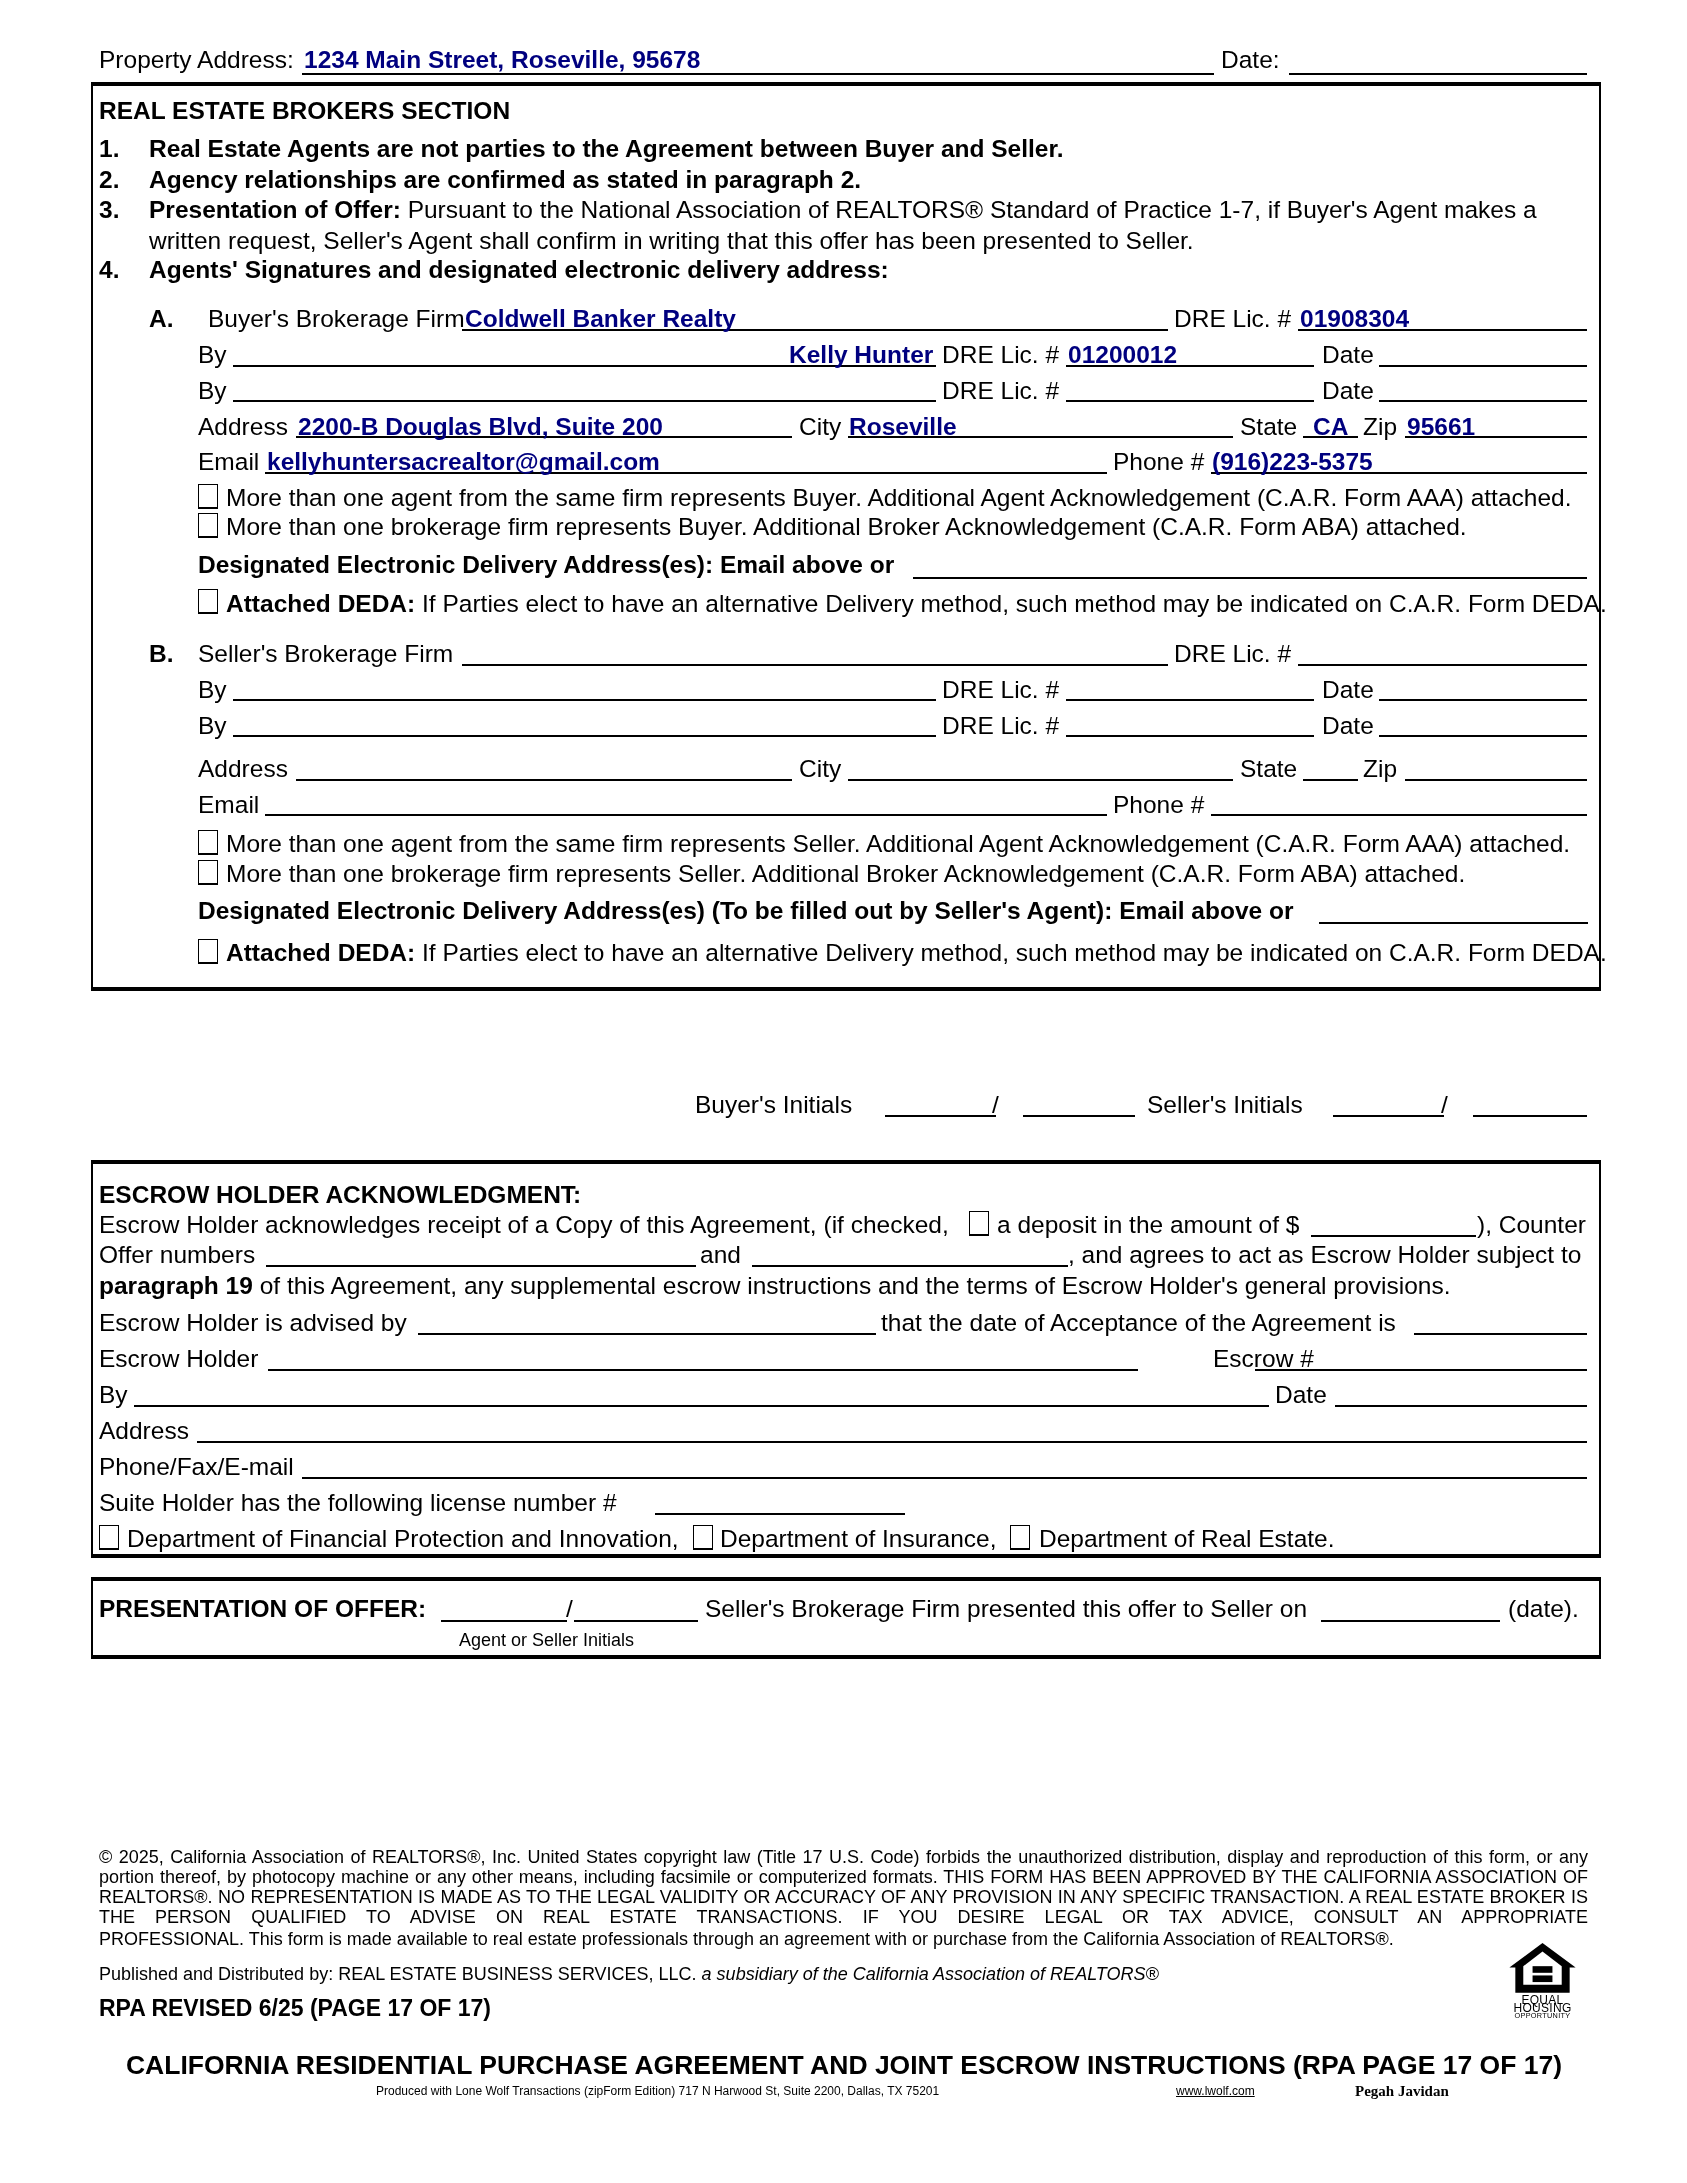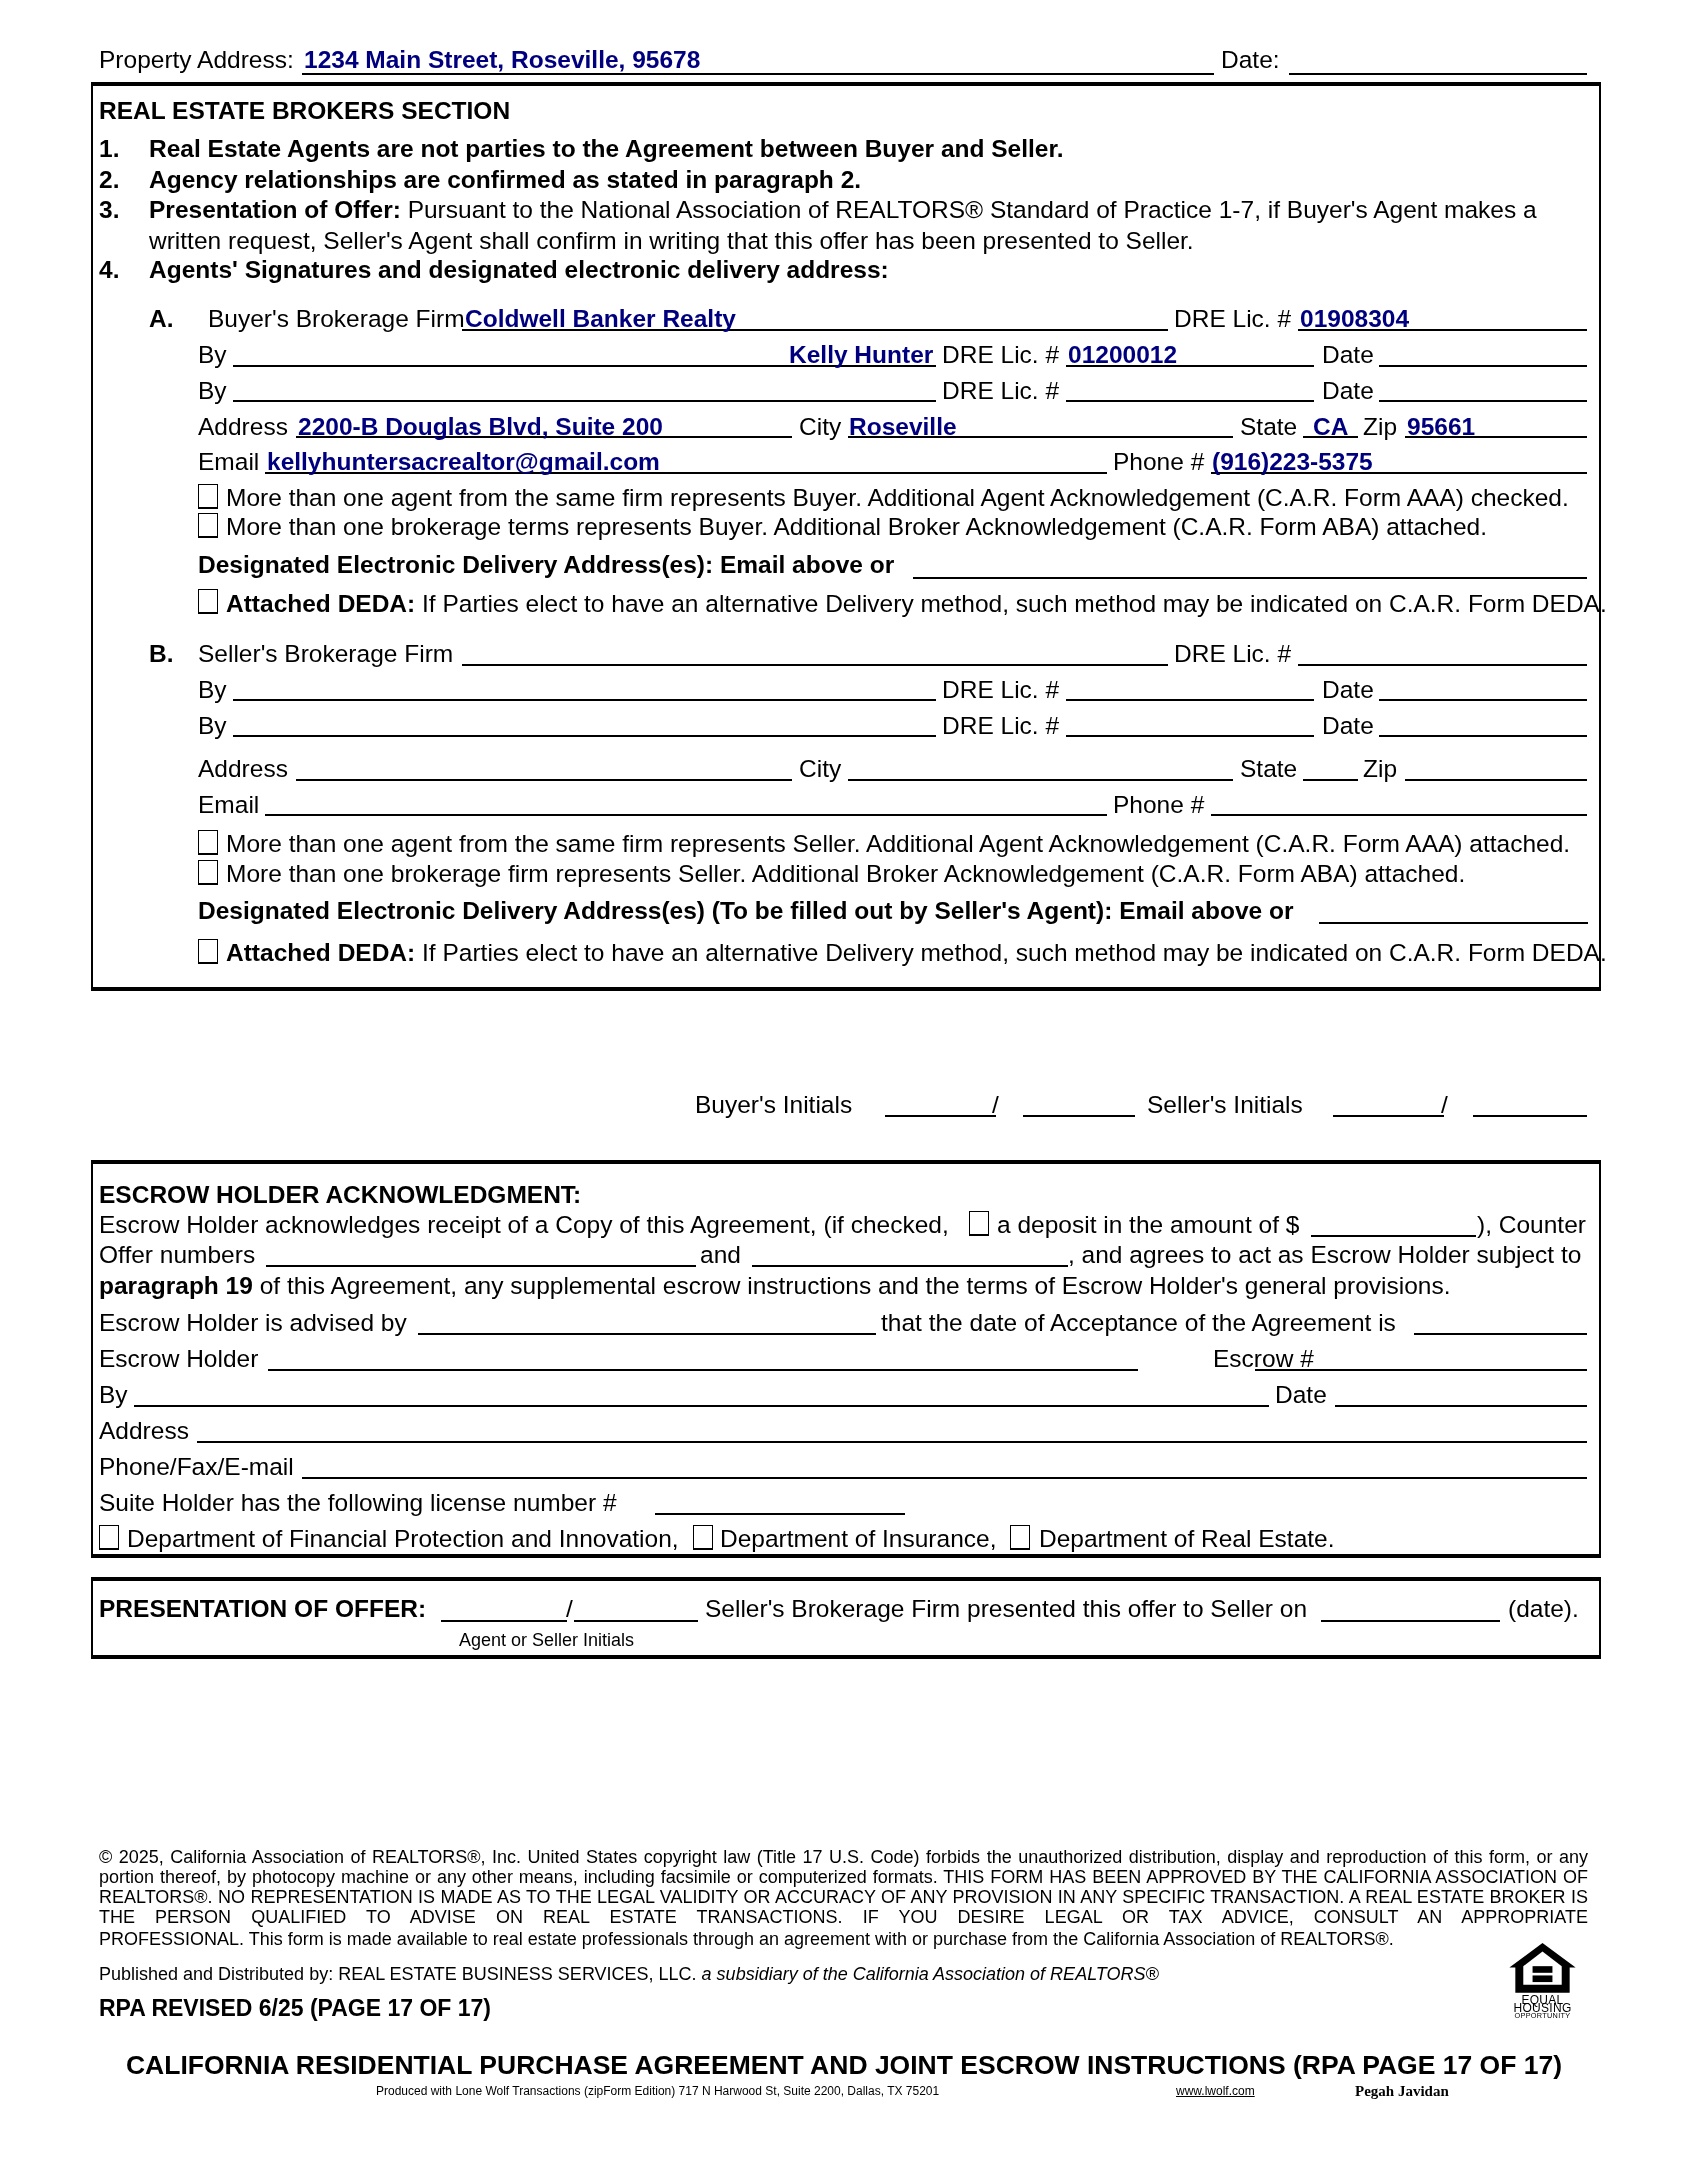--- a/index.html
+++ b/index.html
@@ -85,7 +85,7 @@
 <div class="abs t fill" style="left:1212px;top:447px;">(916)223-5375</div>
 
 <div class="cb" style="left:198px;top:484px;"></div>
-<div class="abs t" style="left:226px;top:483px;">More than one agent from the same firm represents Buyer. Additional Agent Acknowledgement (C.A.R. Form AAA) checked.</div>
+<div class="abs t" style="left:226px;top:483px;">More than one agent from the same firm represents Buyer. Additional Agent Acknowledgement (C.A.R. Form AAA) attached.</div>
 <div class="cb" style="left:198px;top:513px;"></div>
 <div class="abs t" style="left:226px;top:512px;">More than one brokerage terms represents Buyer. Additional Broker Acknowledgement (C.A.R. Form ABA) attached.</div>
 

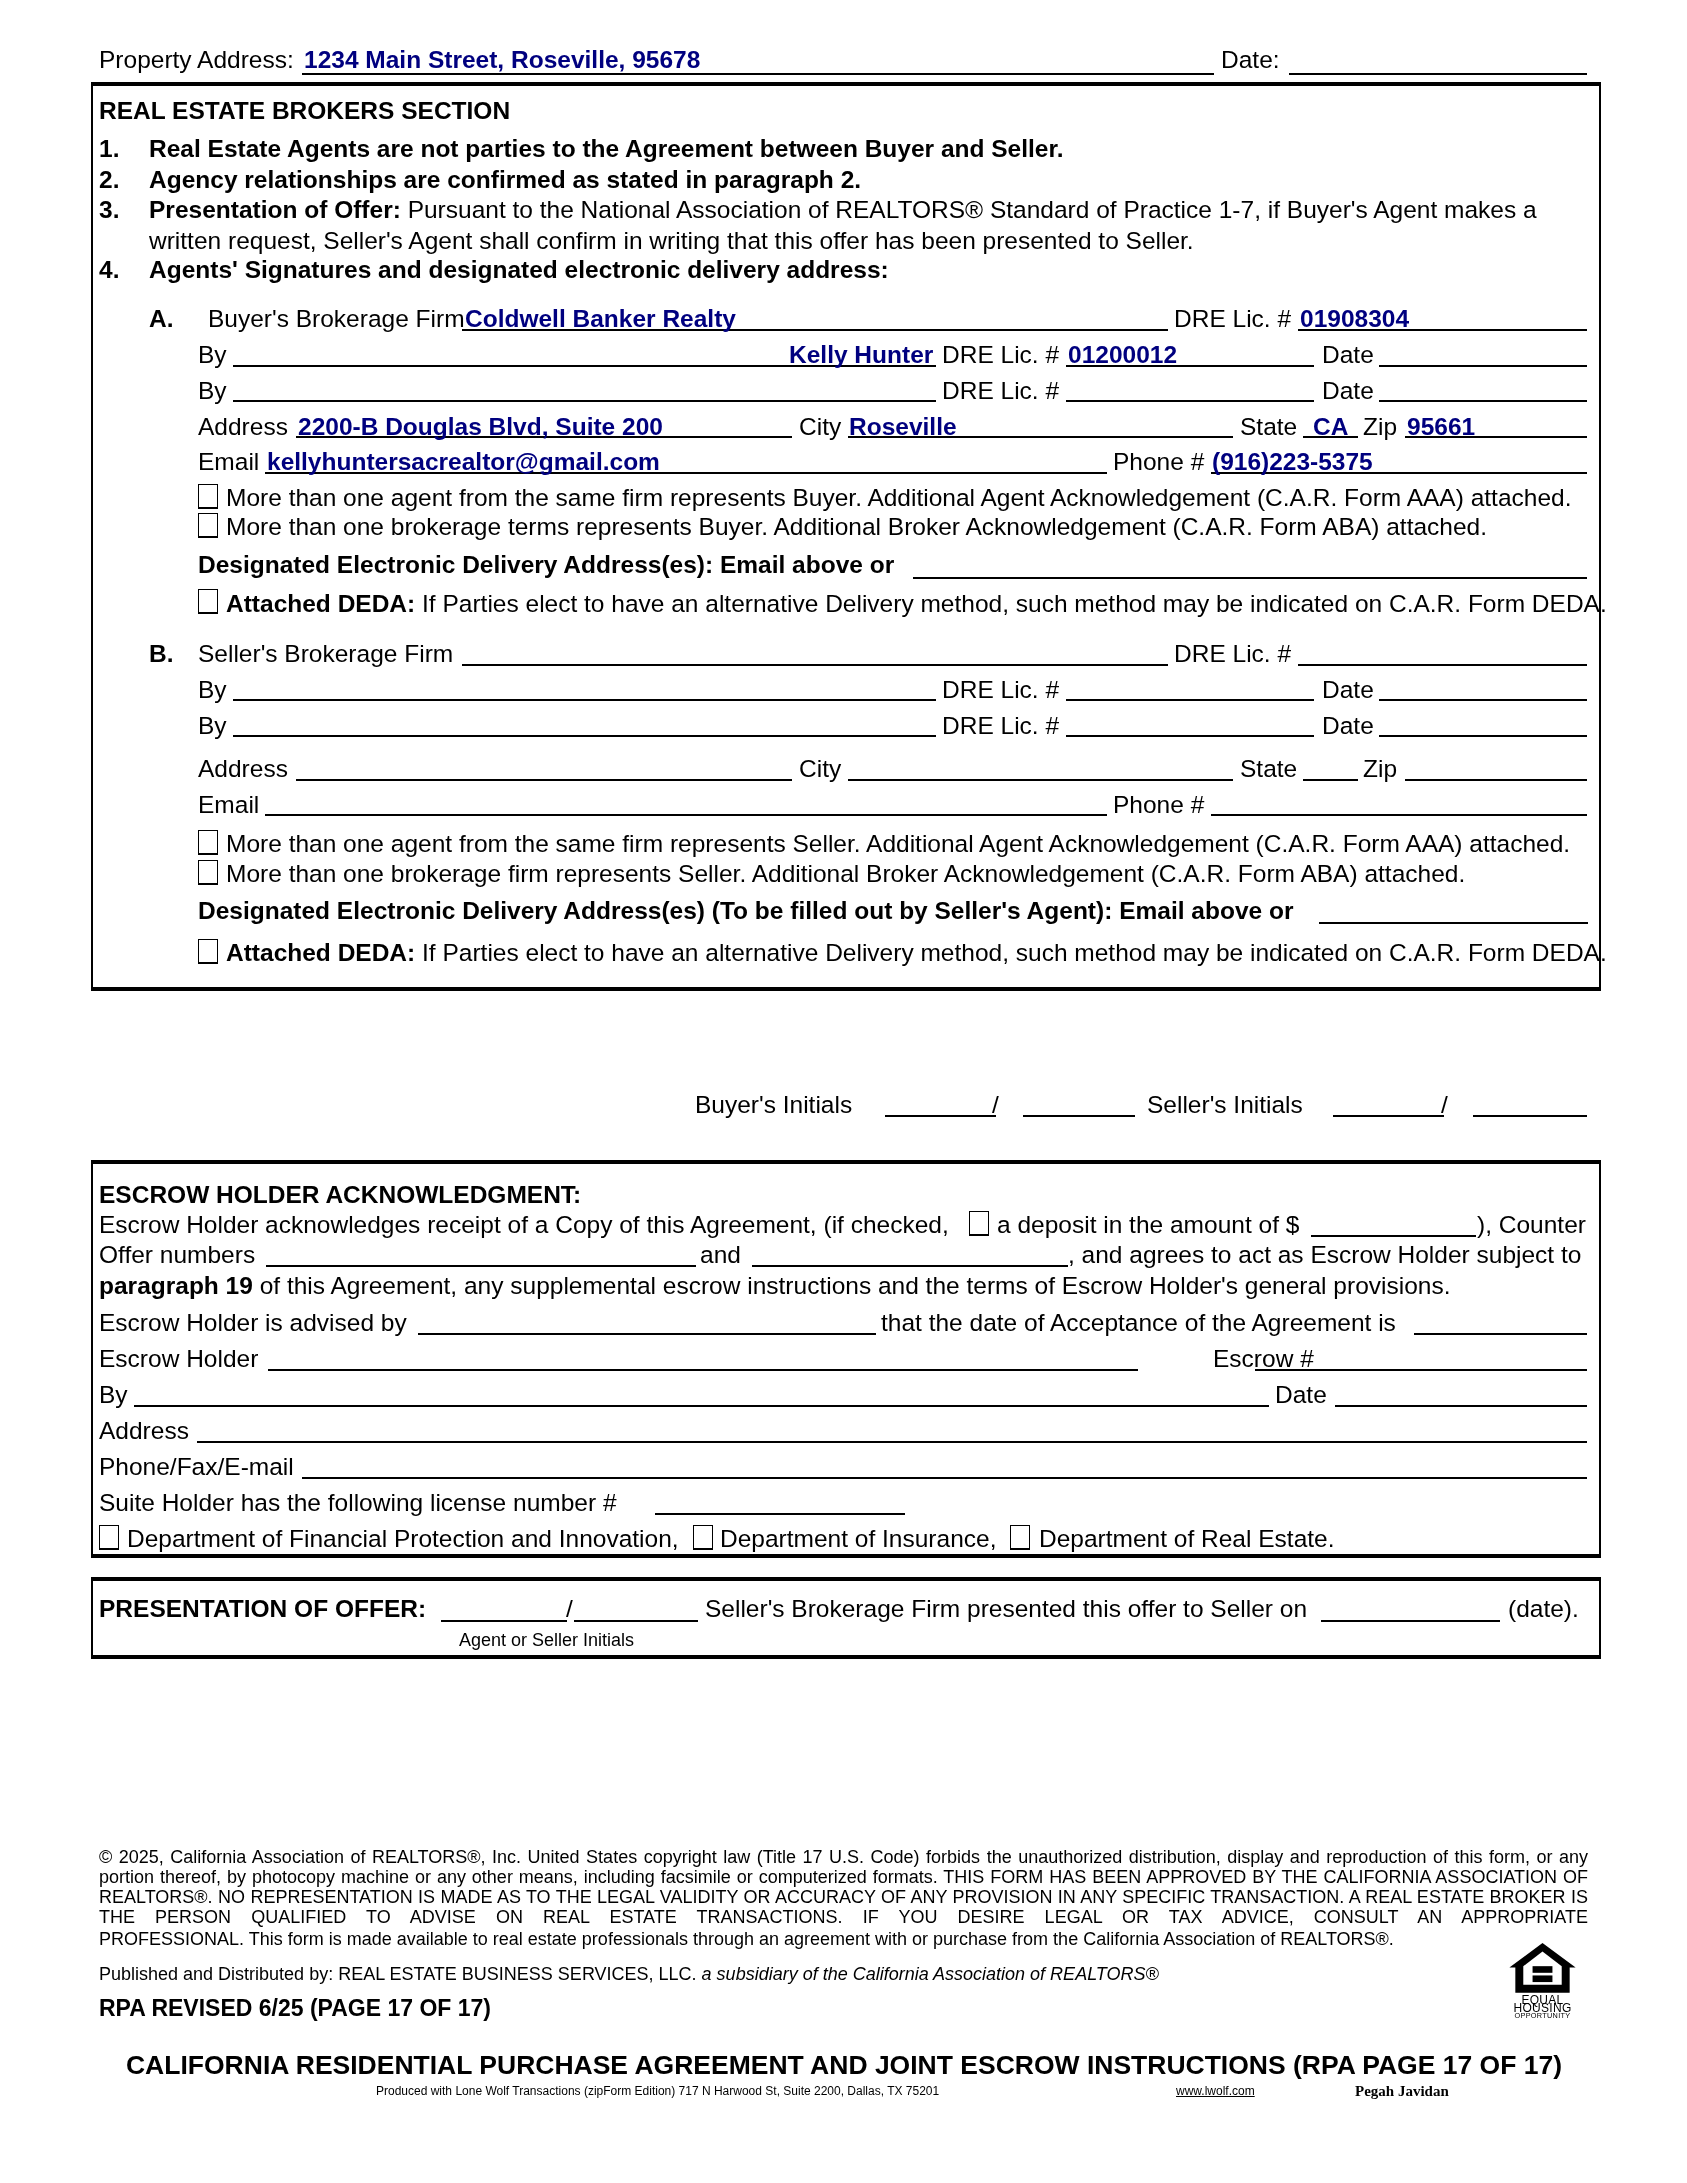--- a/index.html
+++ b/index.html
@@ -87,7 +87,7 @@
 <div class="cb" style="left:198px;top:484px;"></div>
 <div class="abs t" style="left:226px;top:483px;">More than one agent from the same firm represents Buyer. Additional Agent Acknowledgement (C.A.R. Form AAA) attached.</div>
 <div class="cb" style="left:198px;top:513px;"></div>
-<div class="abs t" style="left:226px;top:512px;">More than one brokerage terms represents Buyer. Additional Broker Acknowledgement (C.A.R. Form ABA) attached.</div>
+<div class="abs t" style="left:226px;top:512px;">More than one brokerage firm represents Buyer. Additional Broker Acknowledgement (C.A.R. Form ABA) attached.</div>
 
 <div class="abs t b" style="left:198px;top:550px;">Designated Electronic Delivery Address(es): Email above or</div>
 <div class="line" style="left:913px;top:577px;width:674px;"></div>

